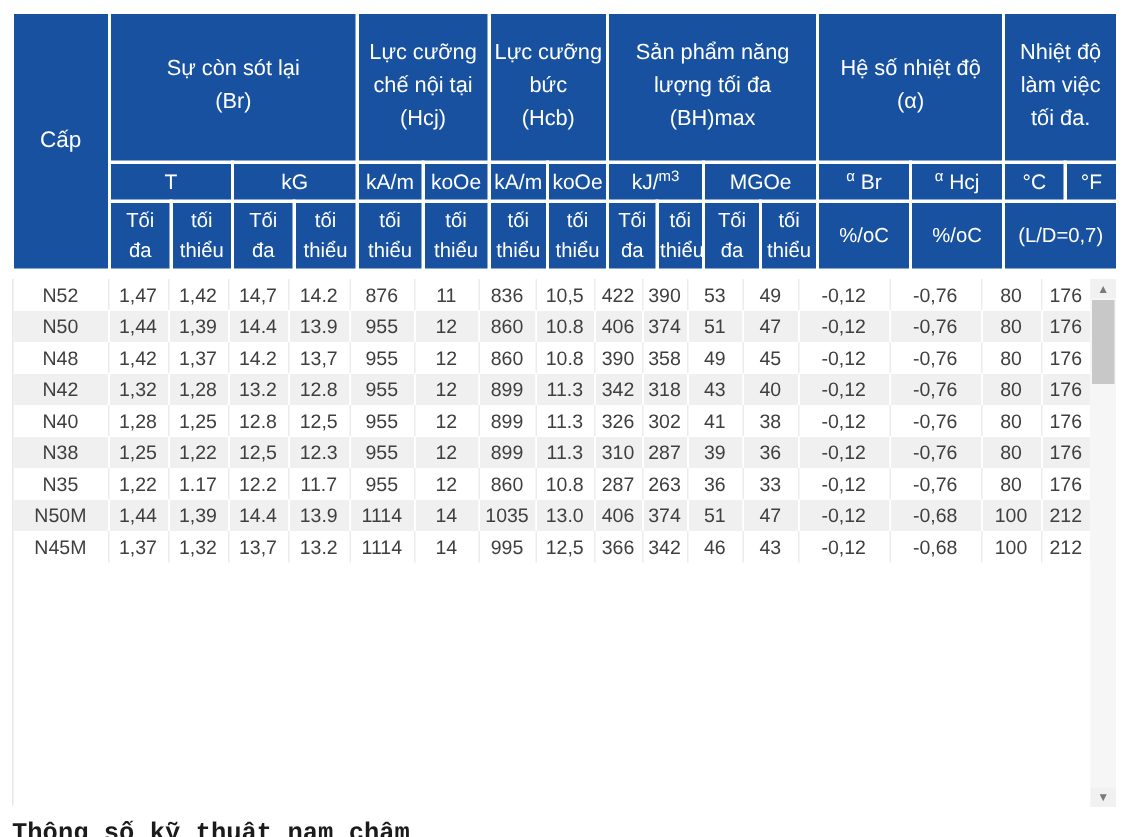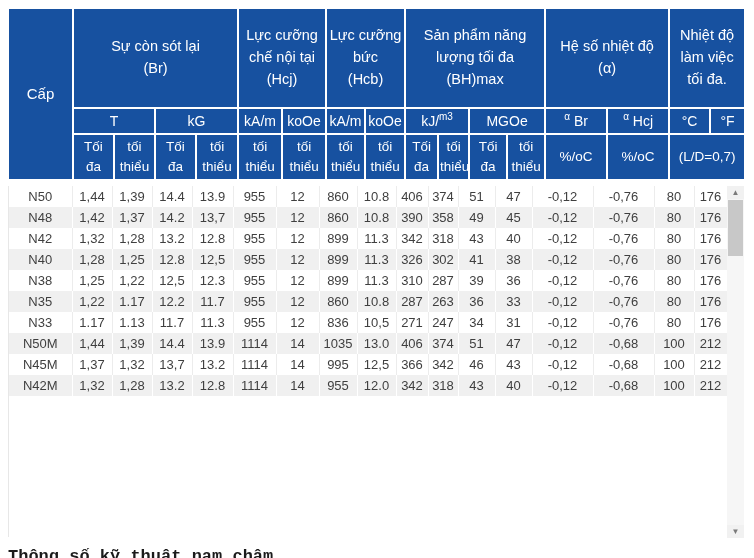--- a/index.html
+++ b/index.html
@@ -164,6 +164,25 @@
     </colgroup>
     <tbody>
         <tr>
+          <td>N52</td>
+          <td>1,47</td>
+          <td>1,42</td>
+          <td>14,7</td>
+          <td>14.2</td>
+          <td>876</td>
+          <td>11</td>
+          <td>836</td>
+          <td>10,5</td>
+          <td>422</td>
+          <td>390</td>
+          <td>53</td>
+          <td>49</td>
+          <td>-0,12</td>
+          <td>-0,76</td>
+          <td>80</td>
+          <td>176</td>
+        </tr>
+        <tr>
           <td>N50</td>
           <td>1,44</td>
           <td>1,39</td>

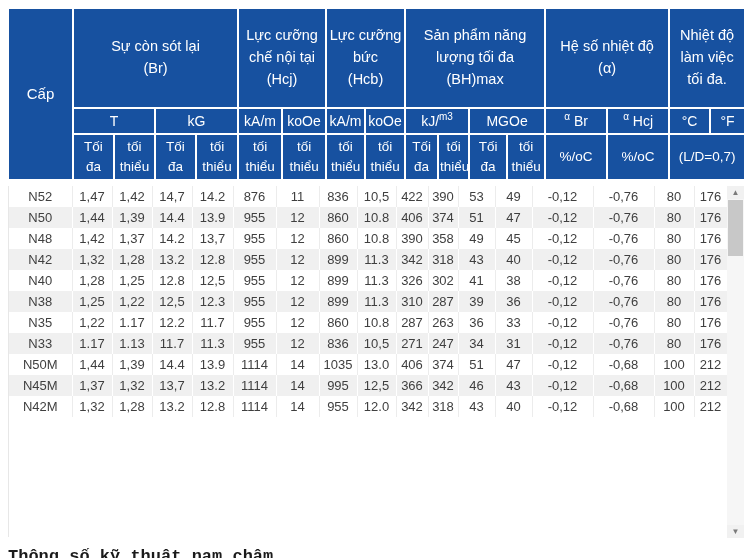--- a/index.html
+++ b/index.html
@@ -297,25 +297,6 @@
           <td>176</td>
         </tr>
         <tr>
-          <td>N33</td>
-          <td>1.17</td>
-          <td>1.13</td>
-          <td>11.7</td>
-          <td>11.3</td>
-          <td>955</td>
-          <td>12</td>
-          <td>836</td>
-          <td>10,5</td>
-          <td>271</td>
-          <td>247</td>
-          <td>34</td>
-          <td>31</td>
-          <td>-0,12</td>
-          <td>-0,76</td>
-          <td>80</td>
-          <td>176</td>
-        </tr>
-        <tr>
           <td>N50M</td>
           <td>1,44</td>
           <td>1,39</td>

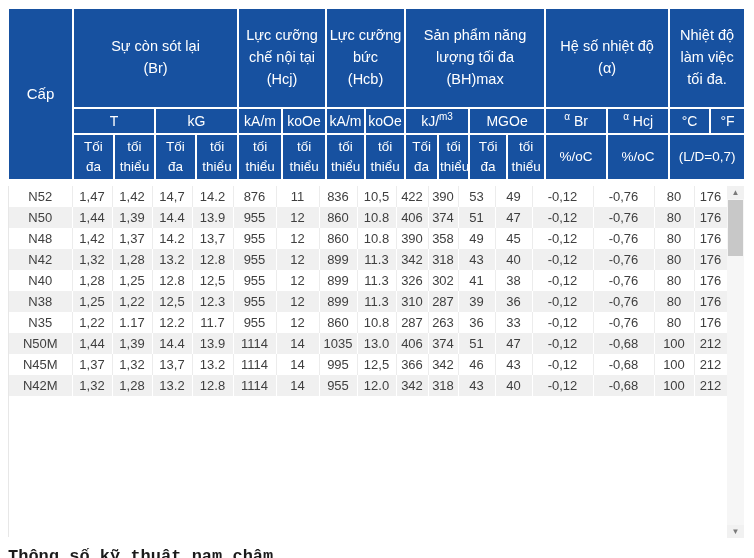--- a/index.html
+++ b/index.html
@@ -334,25 +334,6 @@
           <td>100</td>
           <td>212</td>
         </tr>
-        <tr>
-          <td>N42M</td>
-          <td>1,32</td>
-          <td>1,28</td>
-          <td>13.2</td>
-          <td>12.8</td>
-          <td>1114</td>
-          <td>14</td>
-          <td>955</td>
-          <td>12.0</td>
-          <td>342</td>
-          <td>318</td>
-          <td>43</td>
-          <td>40</td>
-          <td>-0,12</td>
-          <td>-0,68</td>
-          <td>100</td>
-          <td>212</td>
-        </tr>
       </tbody>
   </table>
 </div>

